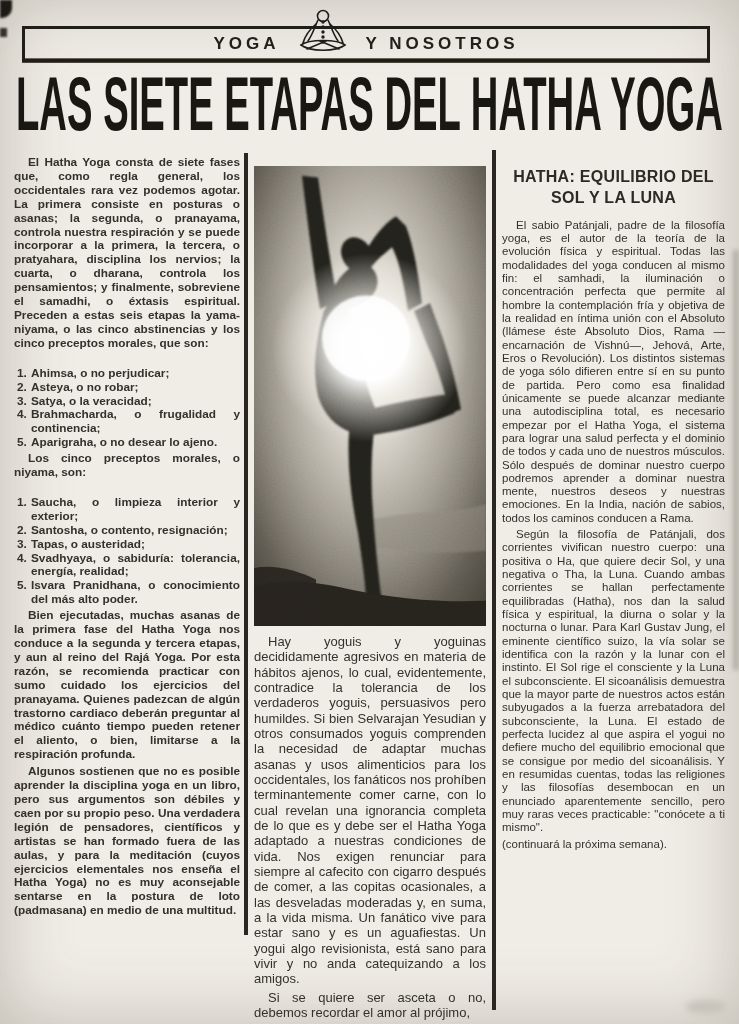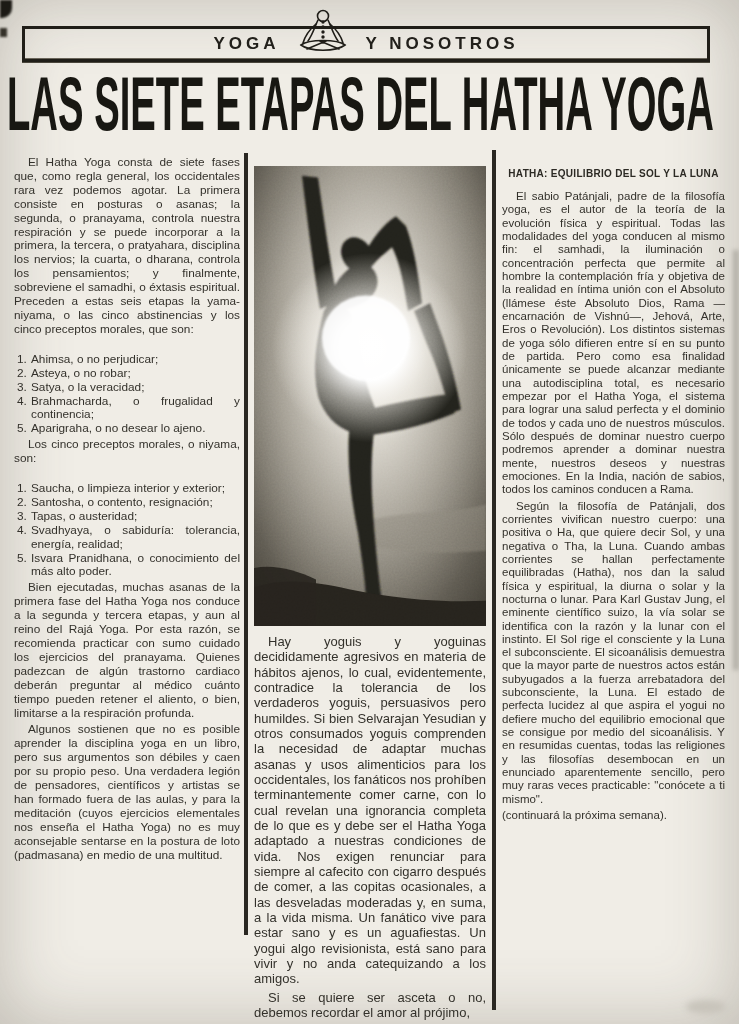--- a/index.html
+++ b/index.html
@@ -19,7 +19,7 @@
   .banner-word { font-weight:bold; font-size:17px; letter-spacing:4px; color:#22201b; white-space:nowrap; }
   .lotus { transform: translateY(-11px); }
   
-  .title-wrap { position:absolute; left:5px; top:68px; width:711px; height:74px;text-align:right; }
+  .title-wrap { position:absolute; left:14px; top:68px; width:711px; height:74px;text-align:right; }
   .title-text { font-family:"Liberation Sans",sans-serif; font-weight:bold; font-size:76px; fill:#181712; letter-spacing:0; }
   
   .cols { position:absolute; left:14px; top:150px; width:711px; display:flex; align-items:flex-start; }

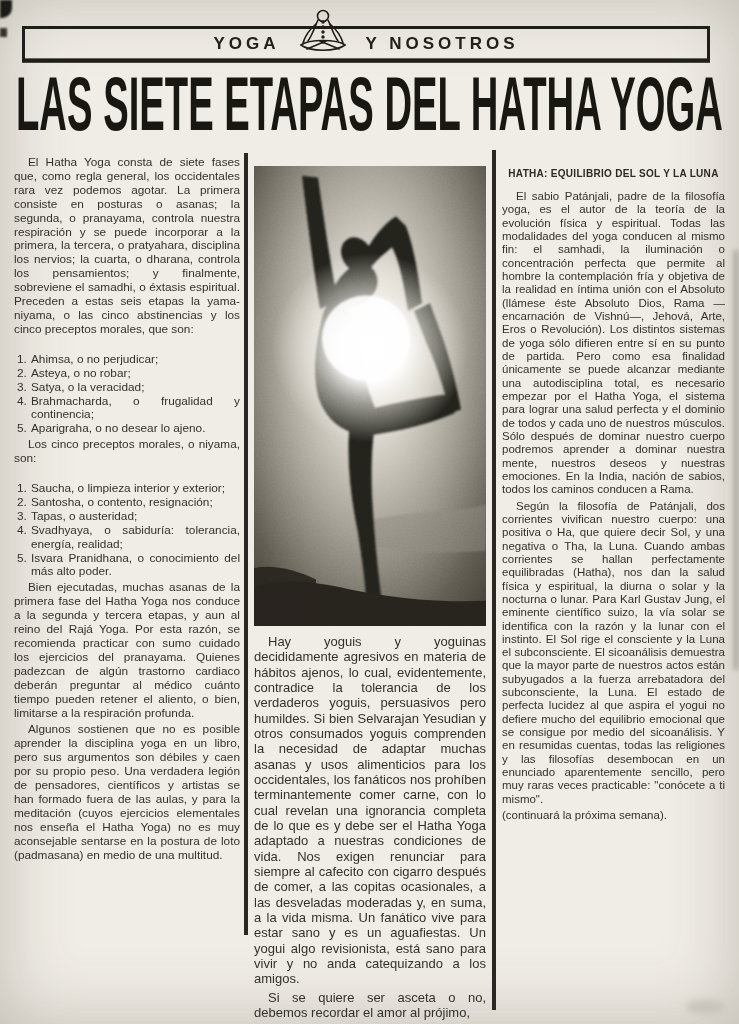--- a/index.html
+++ b/index.html
@@ -25,7 +25,7 @@
   .cols { position:absolute; left:14px; top:150px; width:711px; display:flex; align-items:flex-start; }
   .col { text-align:justify; }
   .col p { margin:0 0 3px; text-indent:14px; line-height:1.18; }
-  .col-left  { width:226px; font-size:11.8px; padding-top:6px; }
+  .col-left  { width:226px; font-size:11.8px; padding-top:6px;font-weight:bold; }
   .col-mid   { width:232px; font-size:13px; }
   .col-right { width:223px; font-size:11.5px; padding-top:4px; line-height:1.16; }
   .col-right p { line-height:1.16; }

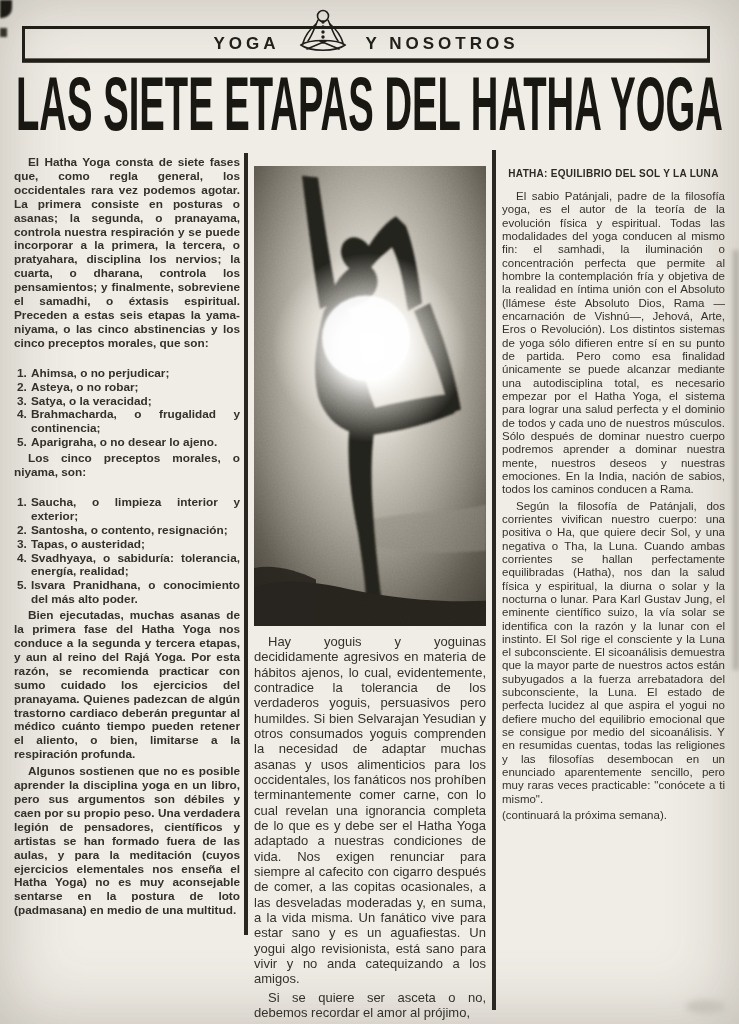--- a/index.html
+++ b/index.html
@@ -36,7 +36,7 @@
   ol li { padding-left:1px; margin:0; }
   .photo { display:block; margin:16px 0 8px; }
   h3.subhead {
-    font-size:10px; font-weight:bold; text-align:center;
+    font-size:16px; font-weight:bold; text-align:center;
     margin:13px 6px 10px; letter-spacing:.3px; color:#2c2a24; line-height:1.3;
   }
   .footer-line { text-indent:0 !important; margin-top:3px !important; }

